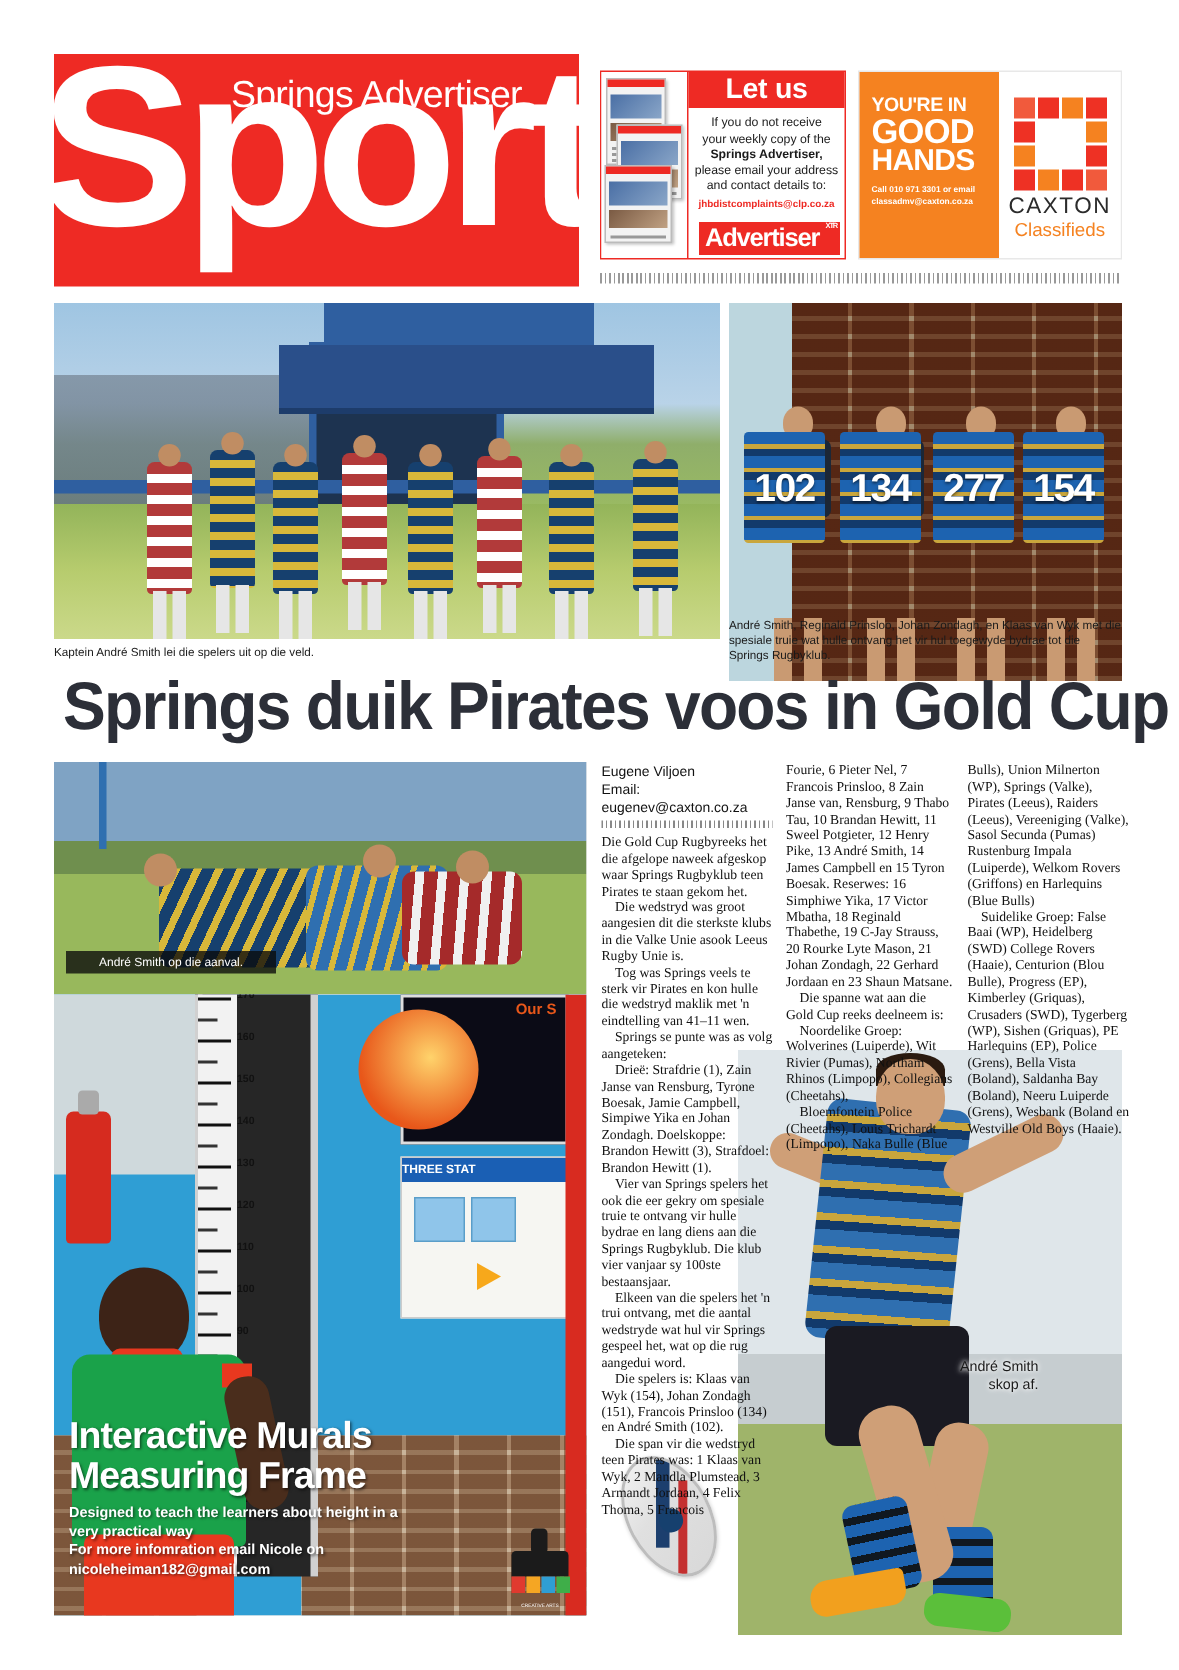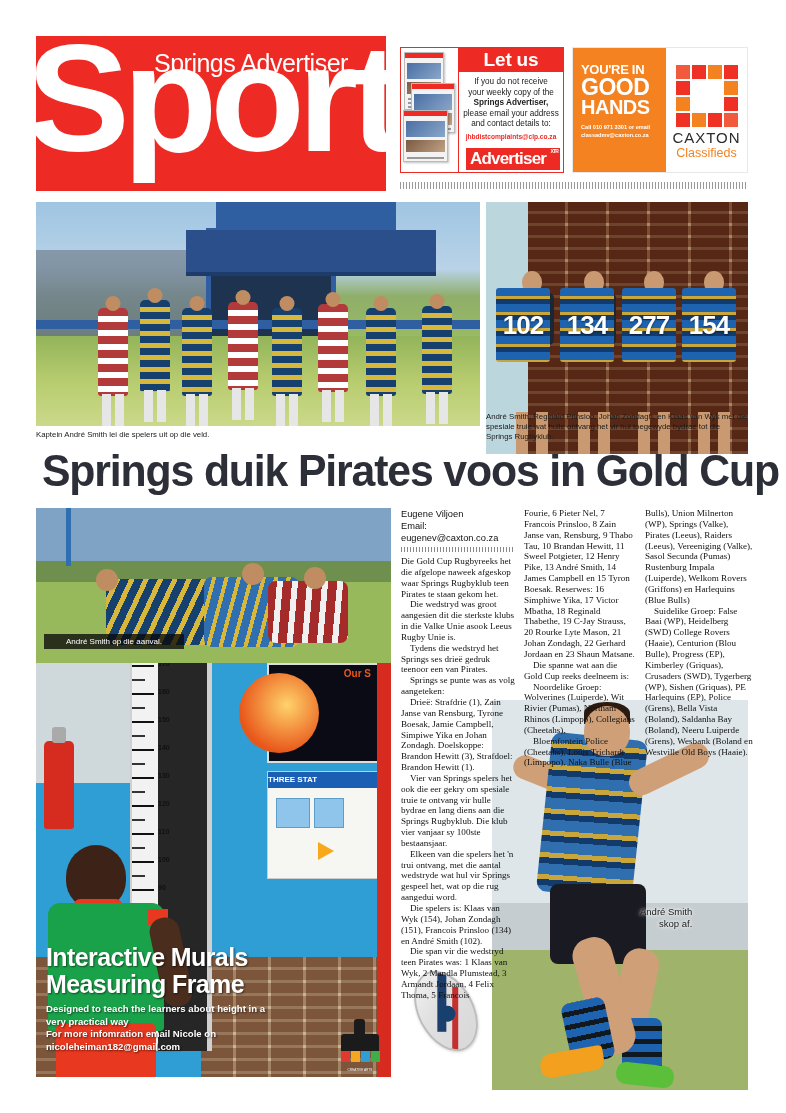--- a/index.html
+++ b/index.html
@@ -657,6 +657,7 @@
     <div>
         <p class="noind">Die Gold Cup Rugbyreeks het die afgelope naweek afgeskop waar Springs Rugbyklub teen Pirates te staan gekom het.</p>
         <p>Die wedstryd was groot aangesien dit die sterkste klubs in die Valke Unie asook Leeus Rugby Unie is.</p>
+        <p>Tog was Springs veels te sterk vir Pirates en kon hulle die wedstryd maklik met 'n eindtelling van 41–11 wen.</p>
         <p>Tydens die wedstryd het Springs ses drieë gedruk teenoor een van Pirates.</p>
         <p>Springs se punte was as volg aangeteken:</p>
         <p>Drieë: Strafdrie (1), Zain Janse van Rensburg, Tyrone Boesak, Jamie Campbell, Simpiwe Yika en Johan Zondagh. Doelskoppe: Brandon Hewitt (3), Strafdoel: Brandon Hewitt (1).</p>

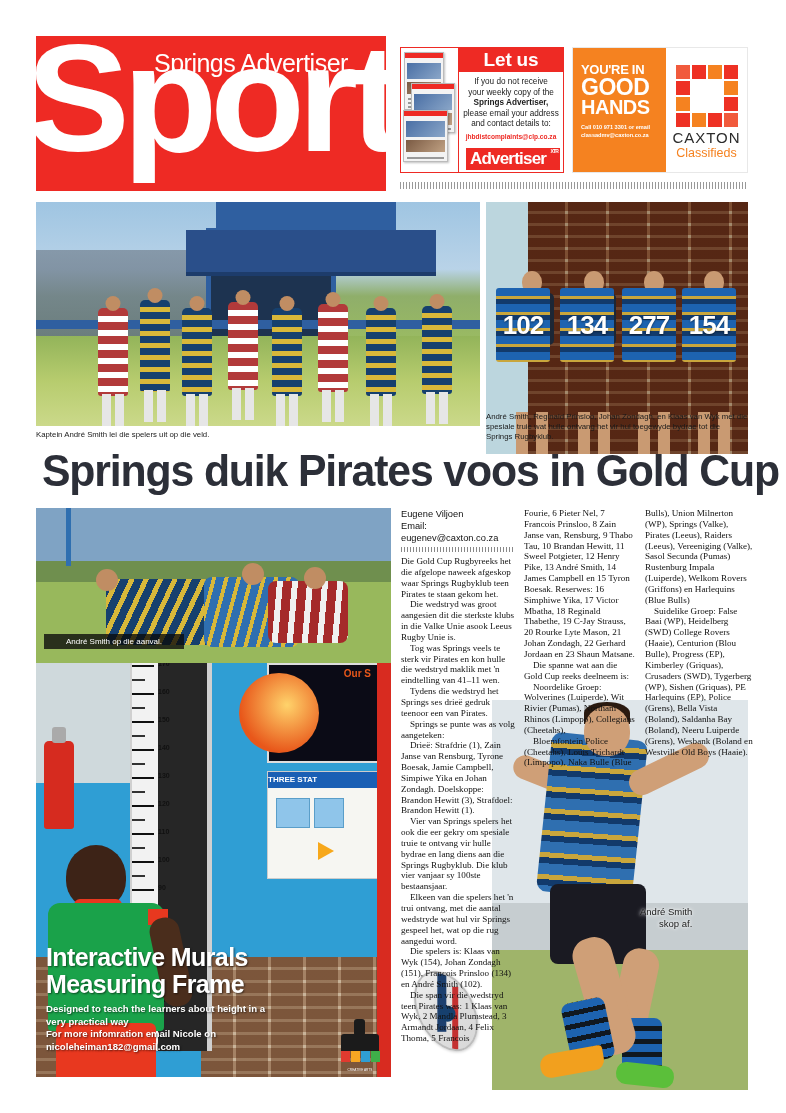--- a/index.html
+++ b/index.html
@@ -658,7 +658,6 @@
         <p class="noind">Die Gold Cup Rugbyreeks het die afgelope naweek afgeskop waar Springs Rugbyklub teen Pirates te staan gekom het.</p>
         <p>Die wedstryd was groot aangesien dit die sterkste klubs in die Valke Unie asook Leeus Rugby Unie is.</p>
         <p>Tog was Springs veels te sterk vir Pirates en kon hulle die wedstryd maklik met 'n eindtelling van 41–11 wen.</p>
-        <p>Tydens die wedstryd het Springs ses drieë gedruk teenoor een van Pirates.</p>
         <p>Springs se punte was as volg aangeteken:</p>
         <p>Drieë: Strafdrie (1), Zain Janse van Rensburg, Tyrone Boesak, Jamie Campbell, Simpiwe Yika en Johan Zondagh. Doelskoppe: Brandon Hewitt (3), Strafdoel: Brandon Hewitt (1).</p>
         <p>Vier van Springs spelers het ook die eer gekry om spesiale truie te ontvang vir hulle bydrae en lang diens aan die Springs Rugbyklub. Die klub vier vanjaar sy 100ste bestaansjaar.</p>

